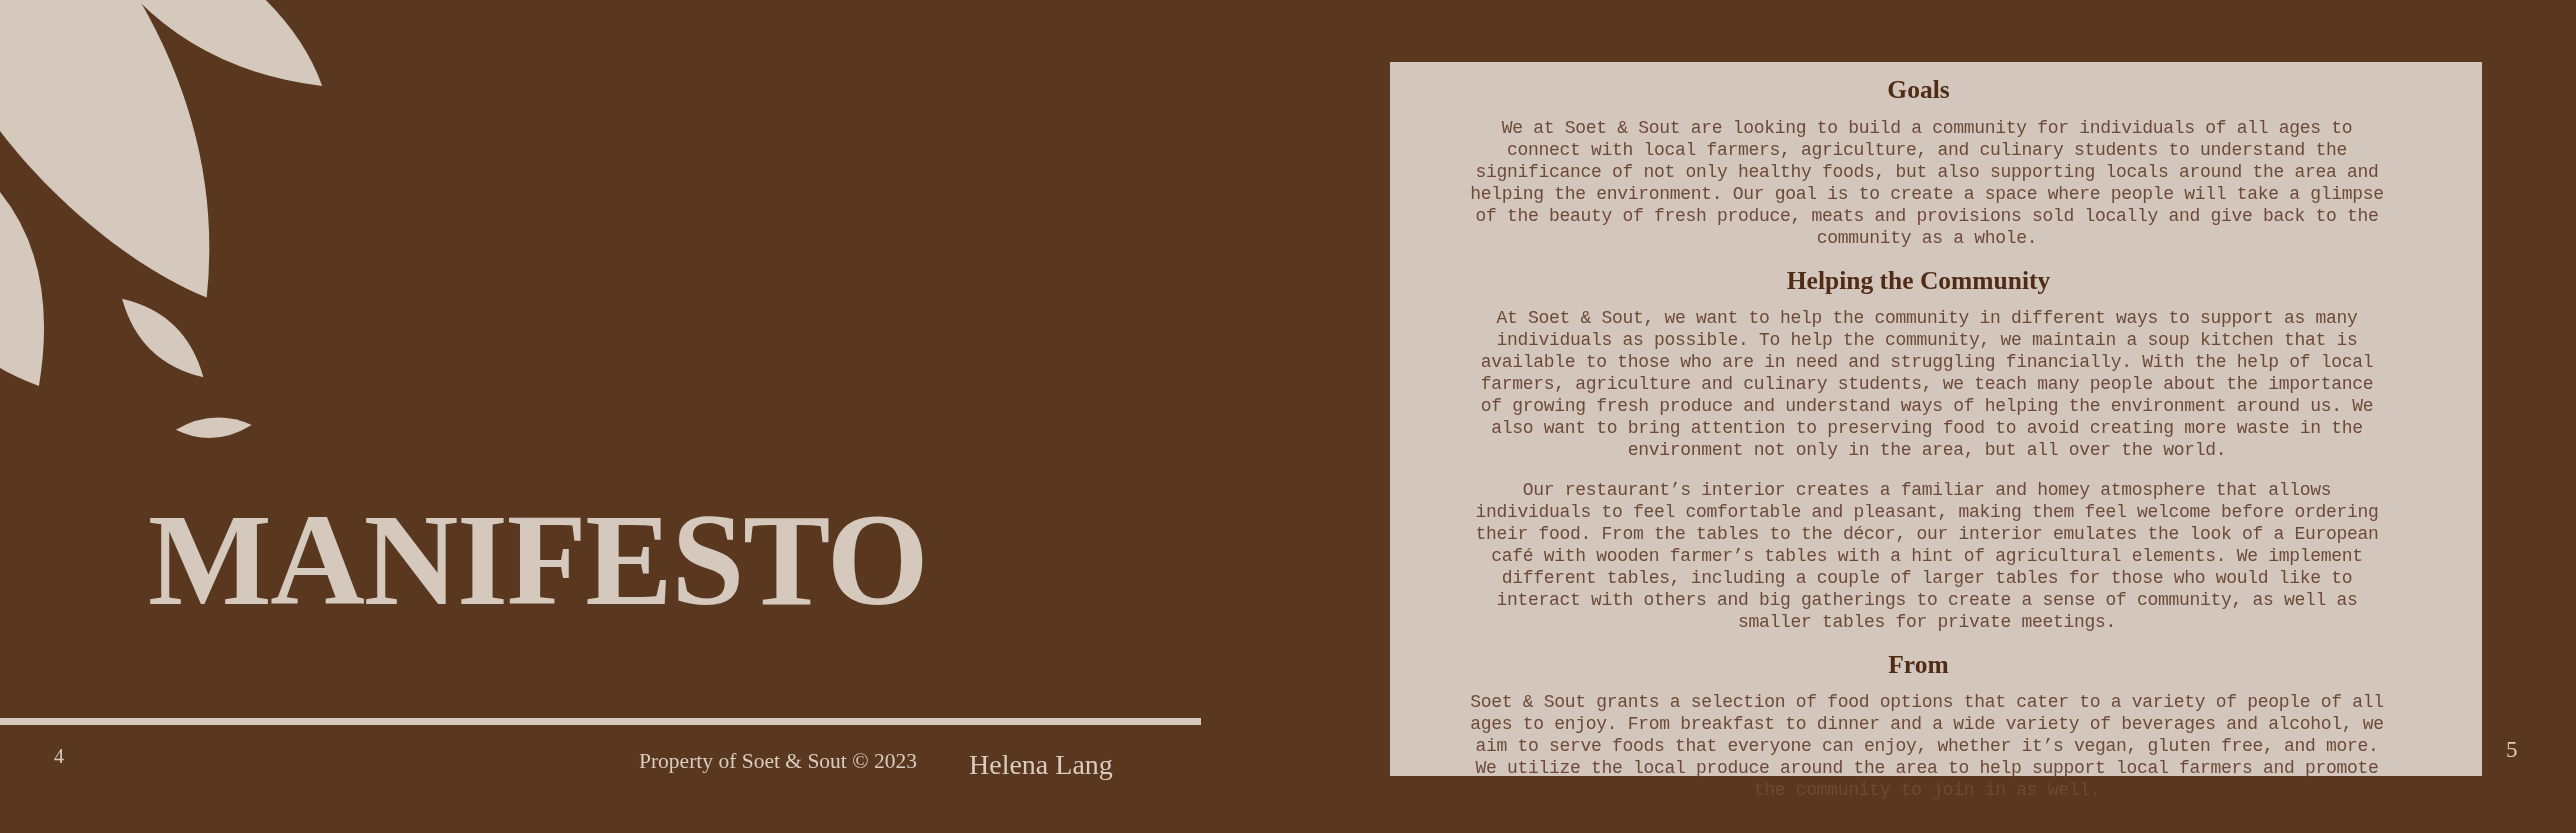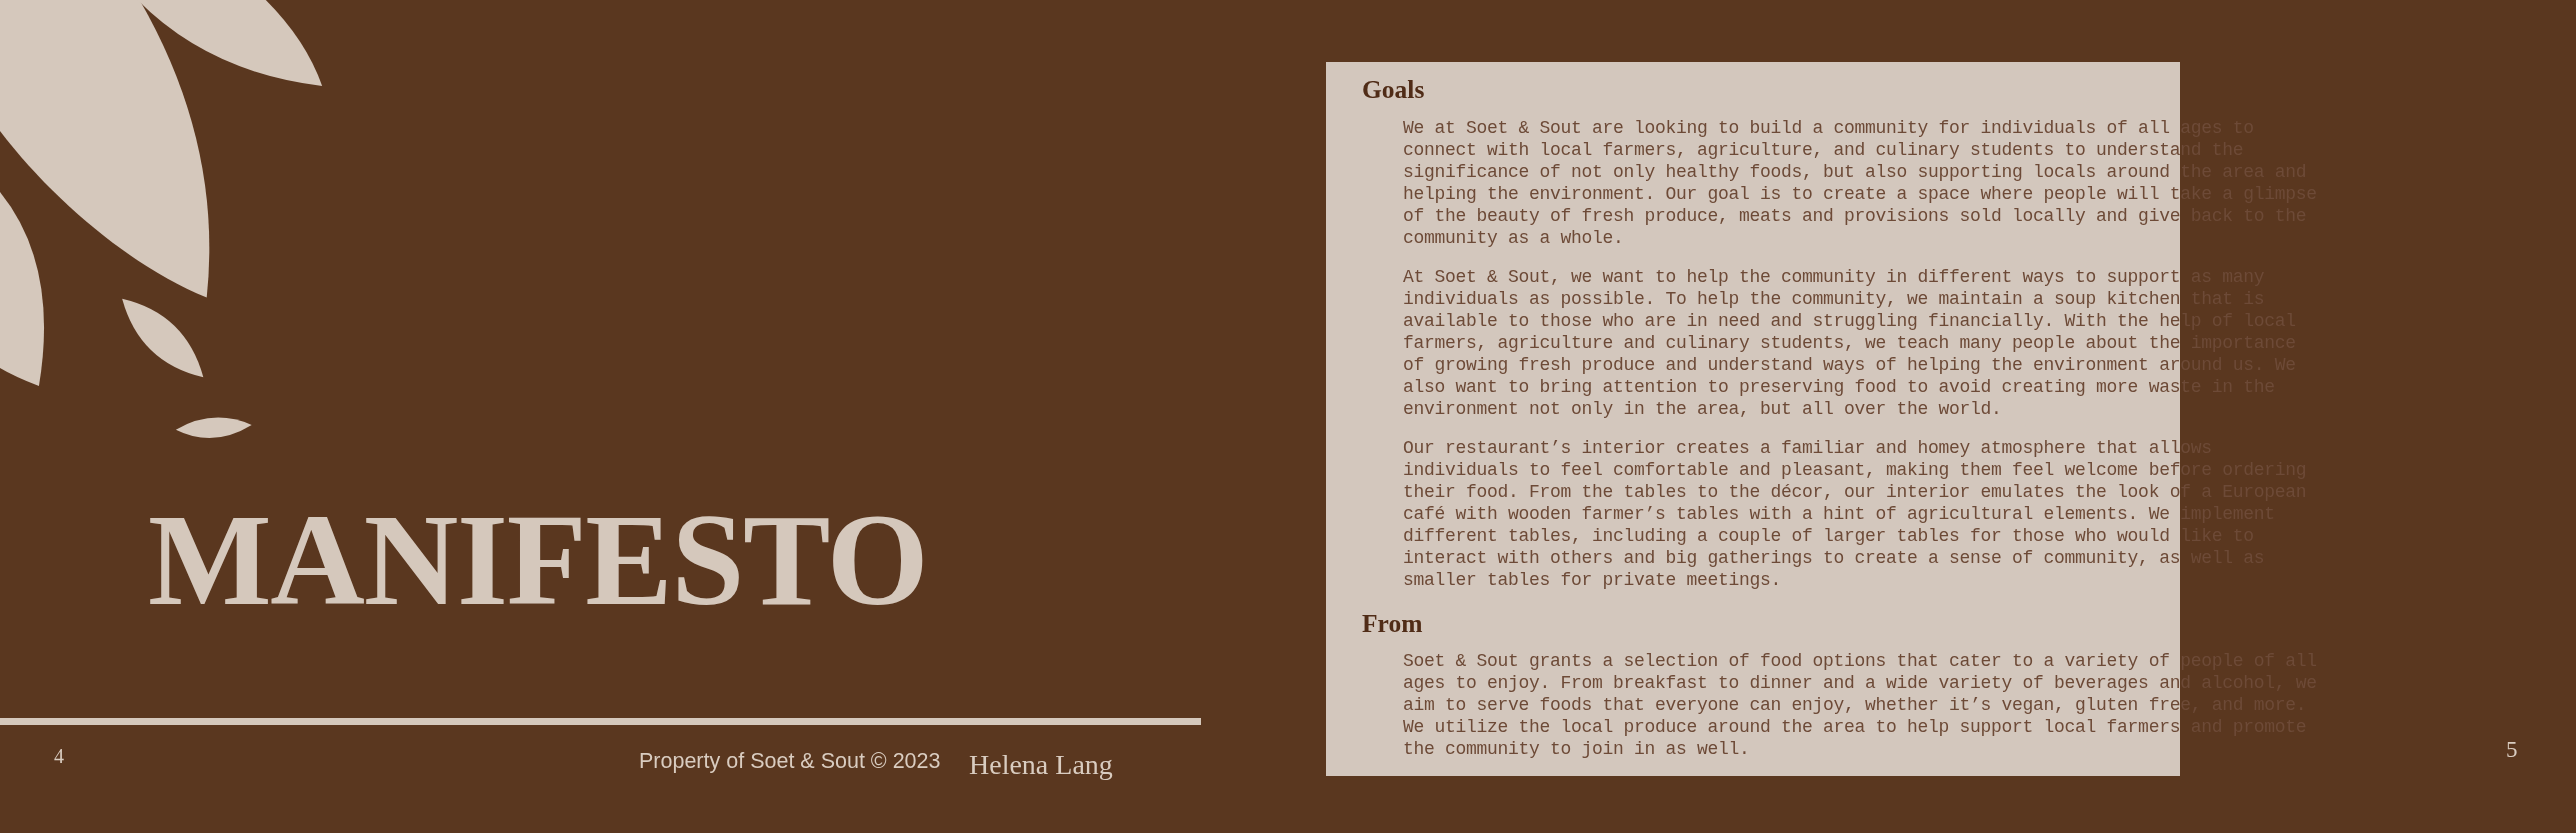--- a/index.html
+++ b/index.html
@@ -64,10 +64,11 @@
   }
   .content-panel{
     position:absolute;
-    left:1326px;top:62px;
-    width:854px;height:714px;
+    left:1390px;top:62px;
+    width:1092px;height:714px;
     background:var(--panel);
     padding:13.4px 71px 20px 36px;
+    text-align:center;
   }
   .section{margin-bottom:17.4px;}
   .section-heading{

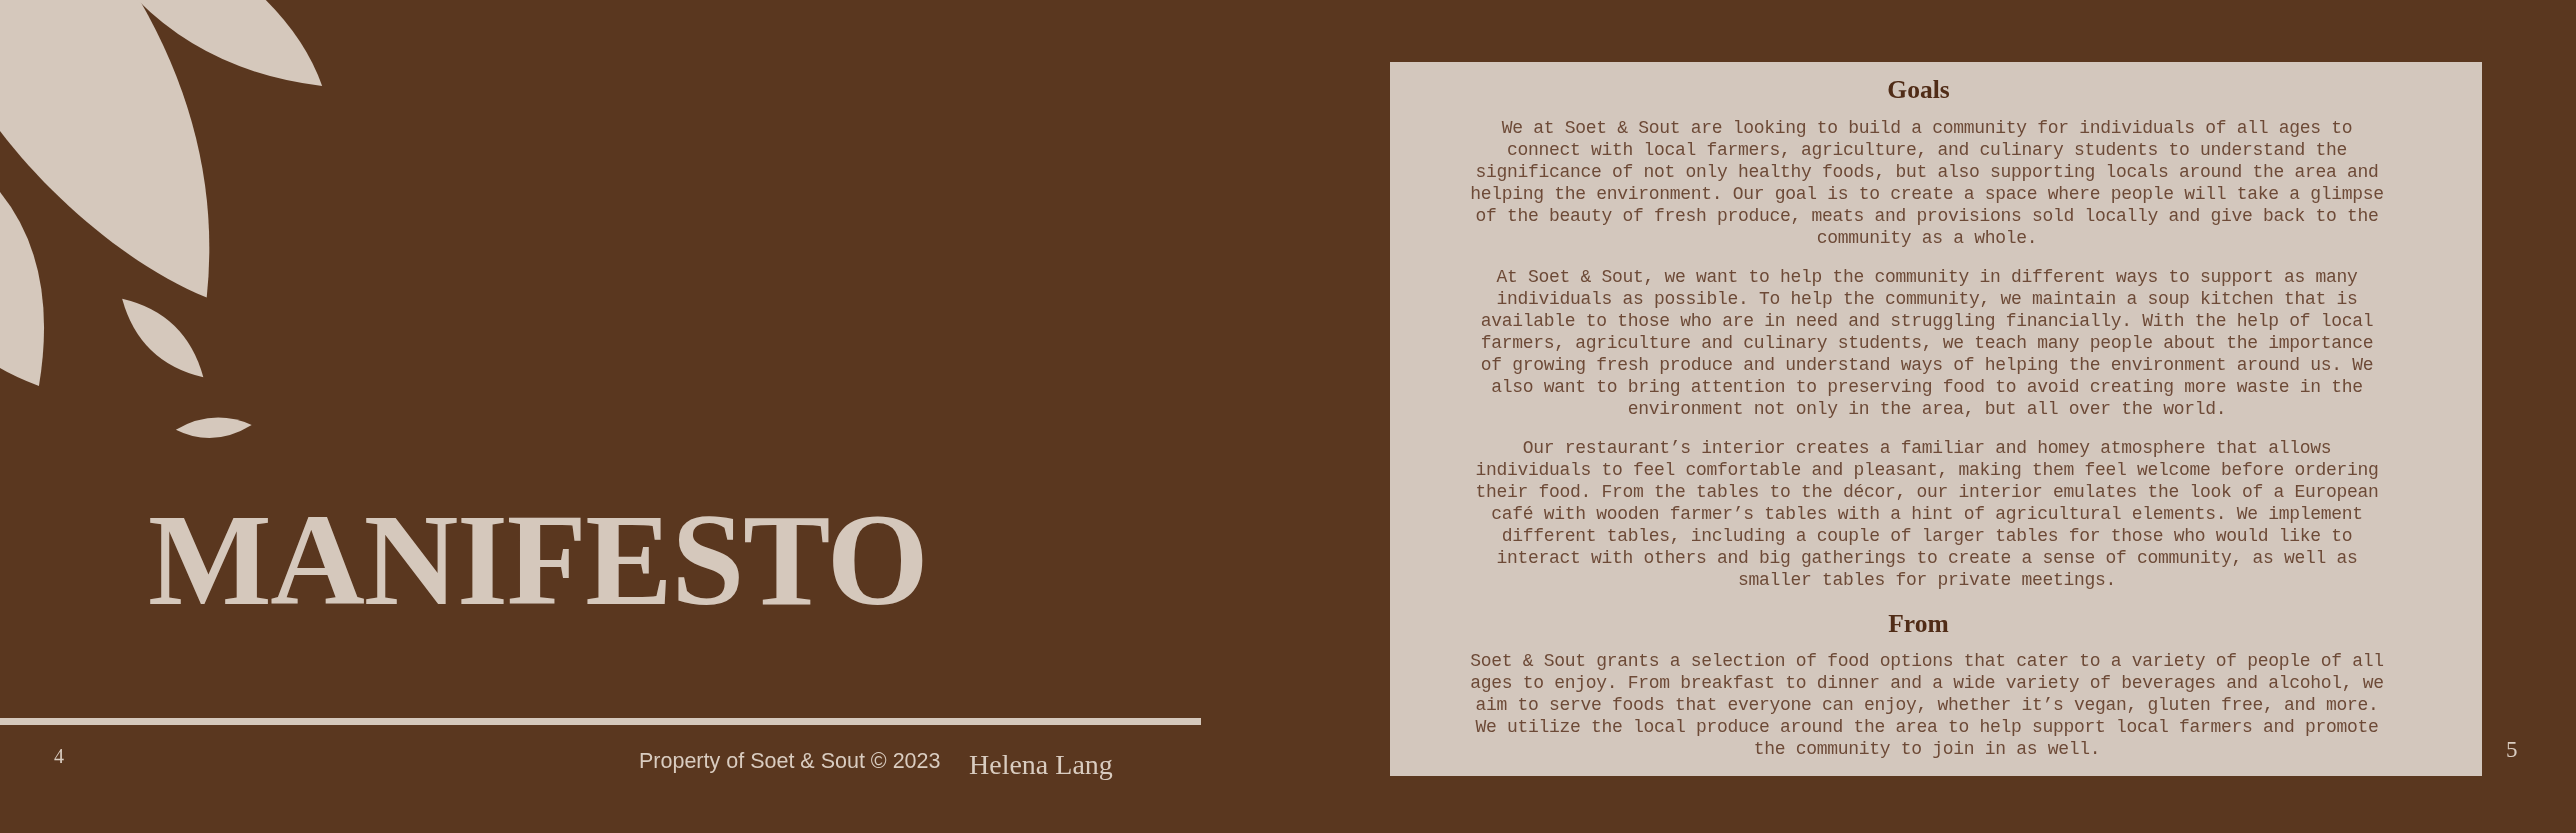--- a/index.html
+++ b/index.html
@@ -124,6 +124,7 @@
   </div>
 
   <div class="section">
+    <h2 class="section-heading">Helping the Community</h2>
     <p class="section-body">At Soet &amp; Sout, we want to help the community in different ways to support as many individuals as possible. To help the community, we maintain a soup kitchen that is available to those who are in need and struggling financially. With the help of local farmers, agriculture and culinary students, we teach many people about the importance of growing fresh produce and understand ways of helping the environment around us. We also want to bring attention to preserving food to avoid creating more waste in the environment not only in the area, but all over the world.</p>
   </div>
 

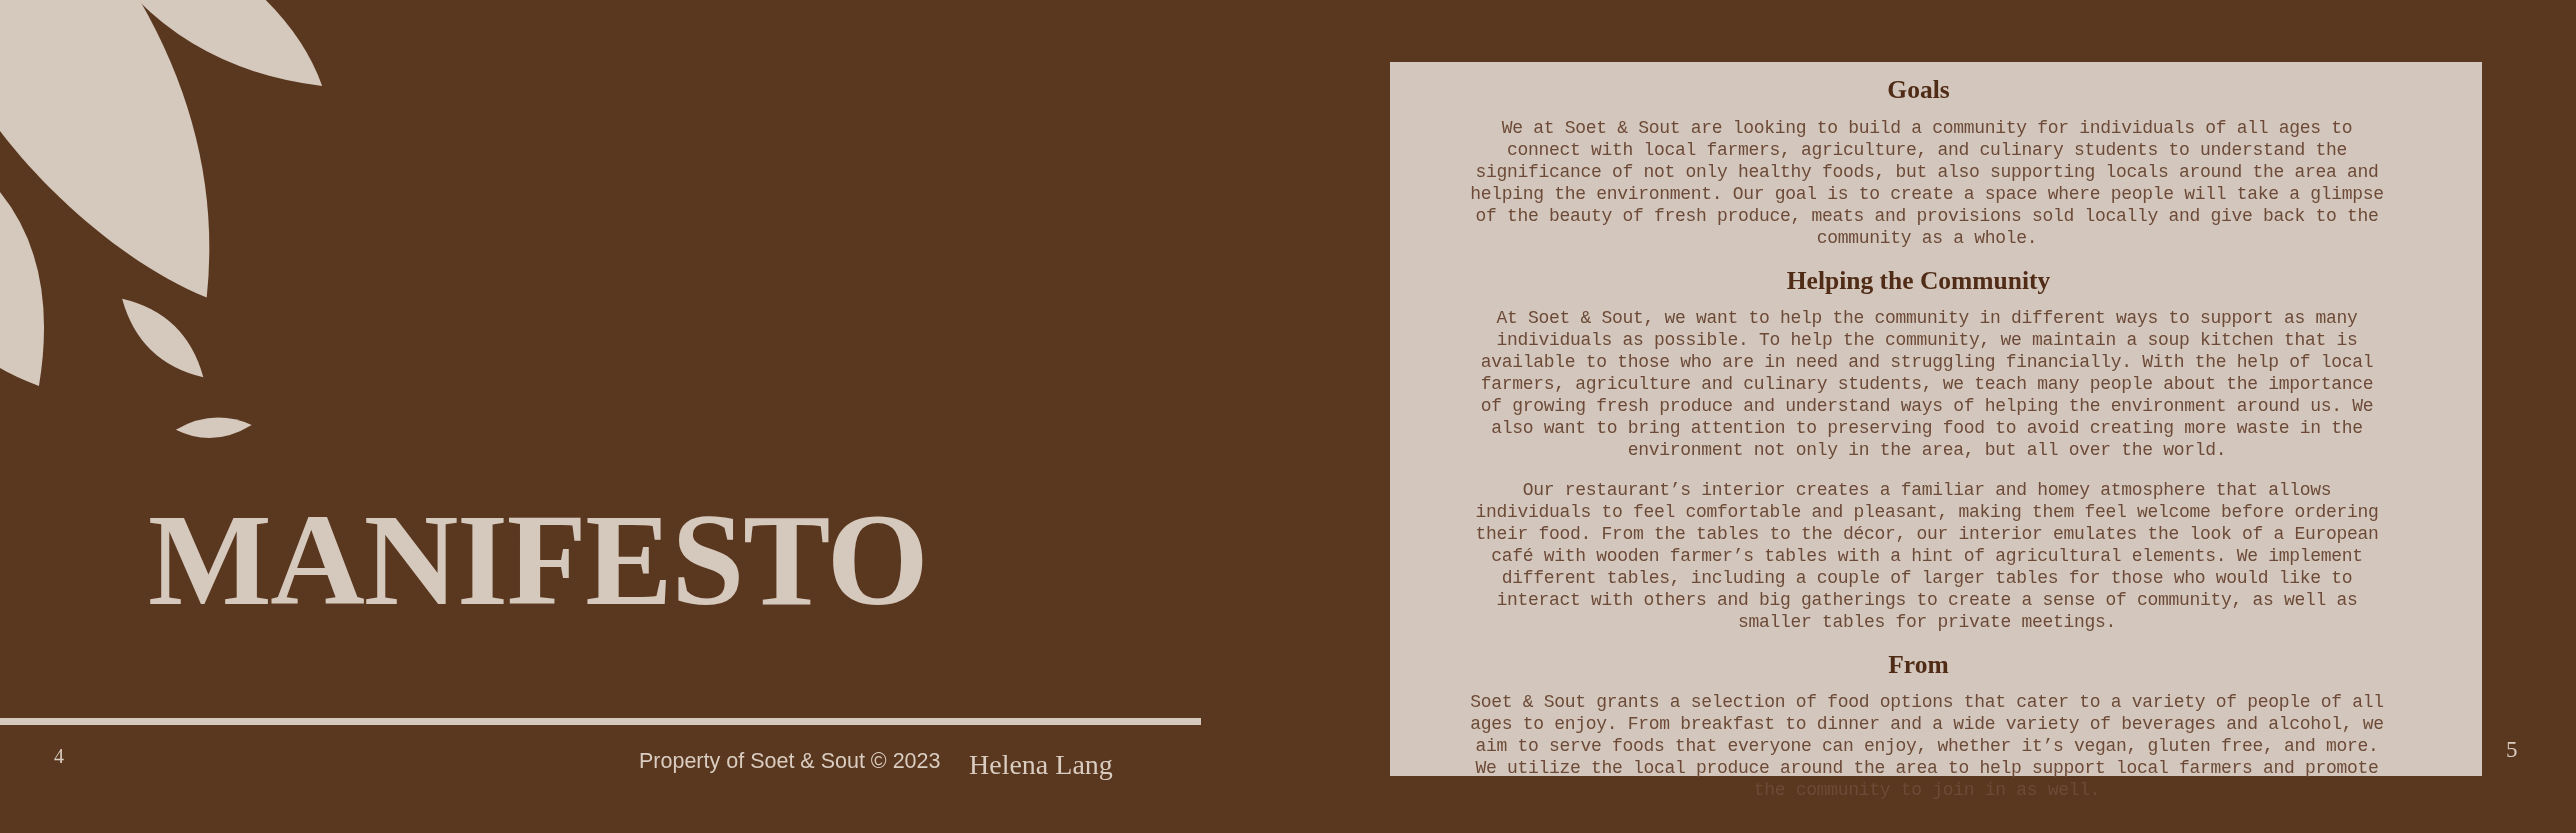--- a/index.html
+++ b/index.html
@@ -49,7 +49,7 @@
   .footer-property{
     position:absolute;
     left:639px;top:749px;
-    font-family:Liberation Sans, sans-serif;
+    font-family:Liberation Serif, serif;
     font-size:21.5px;
     color:var(--footer-text-color);
     white-space:nowrap;

